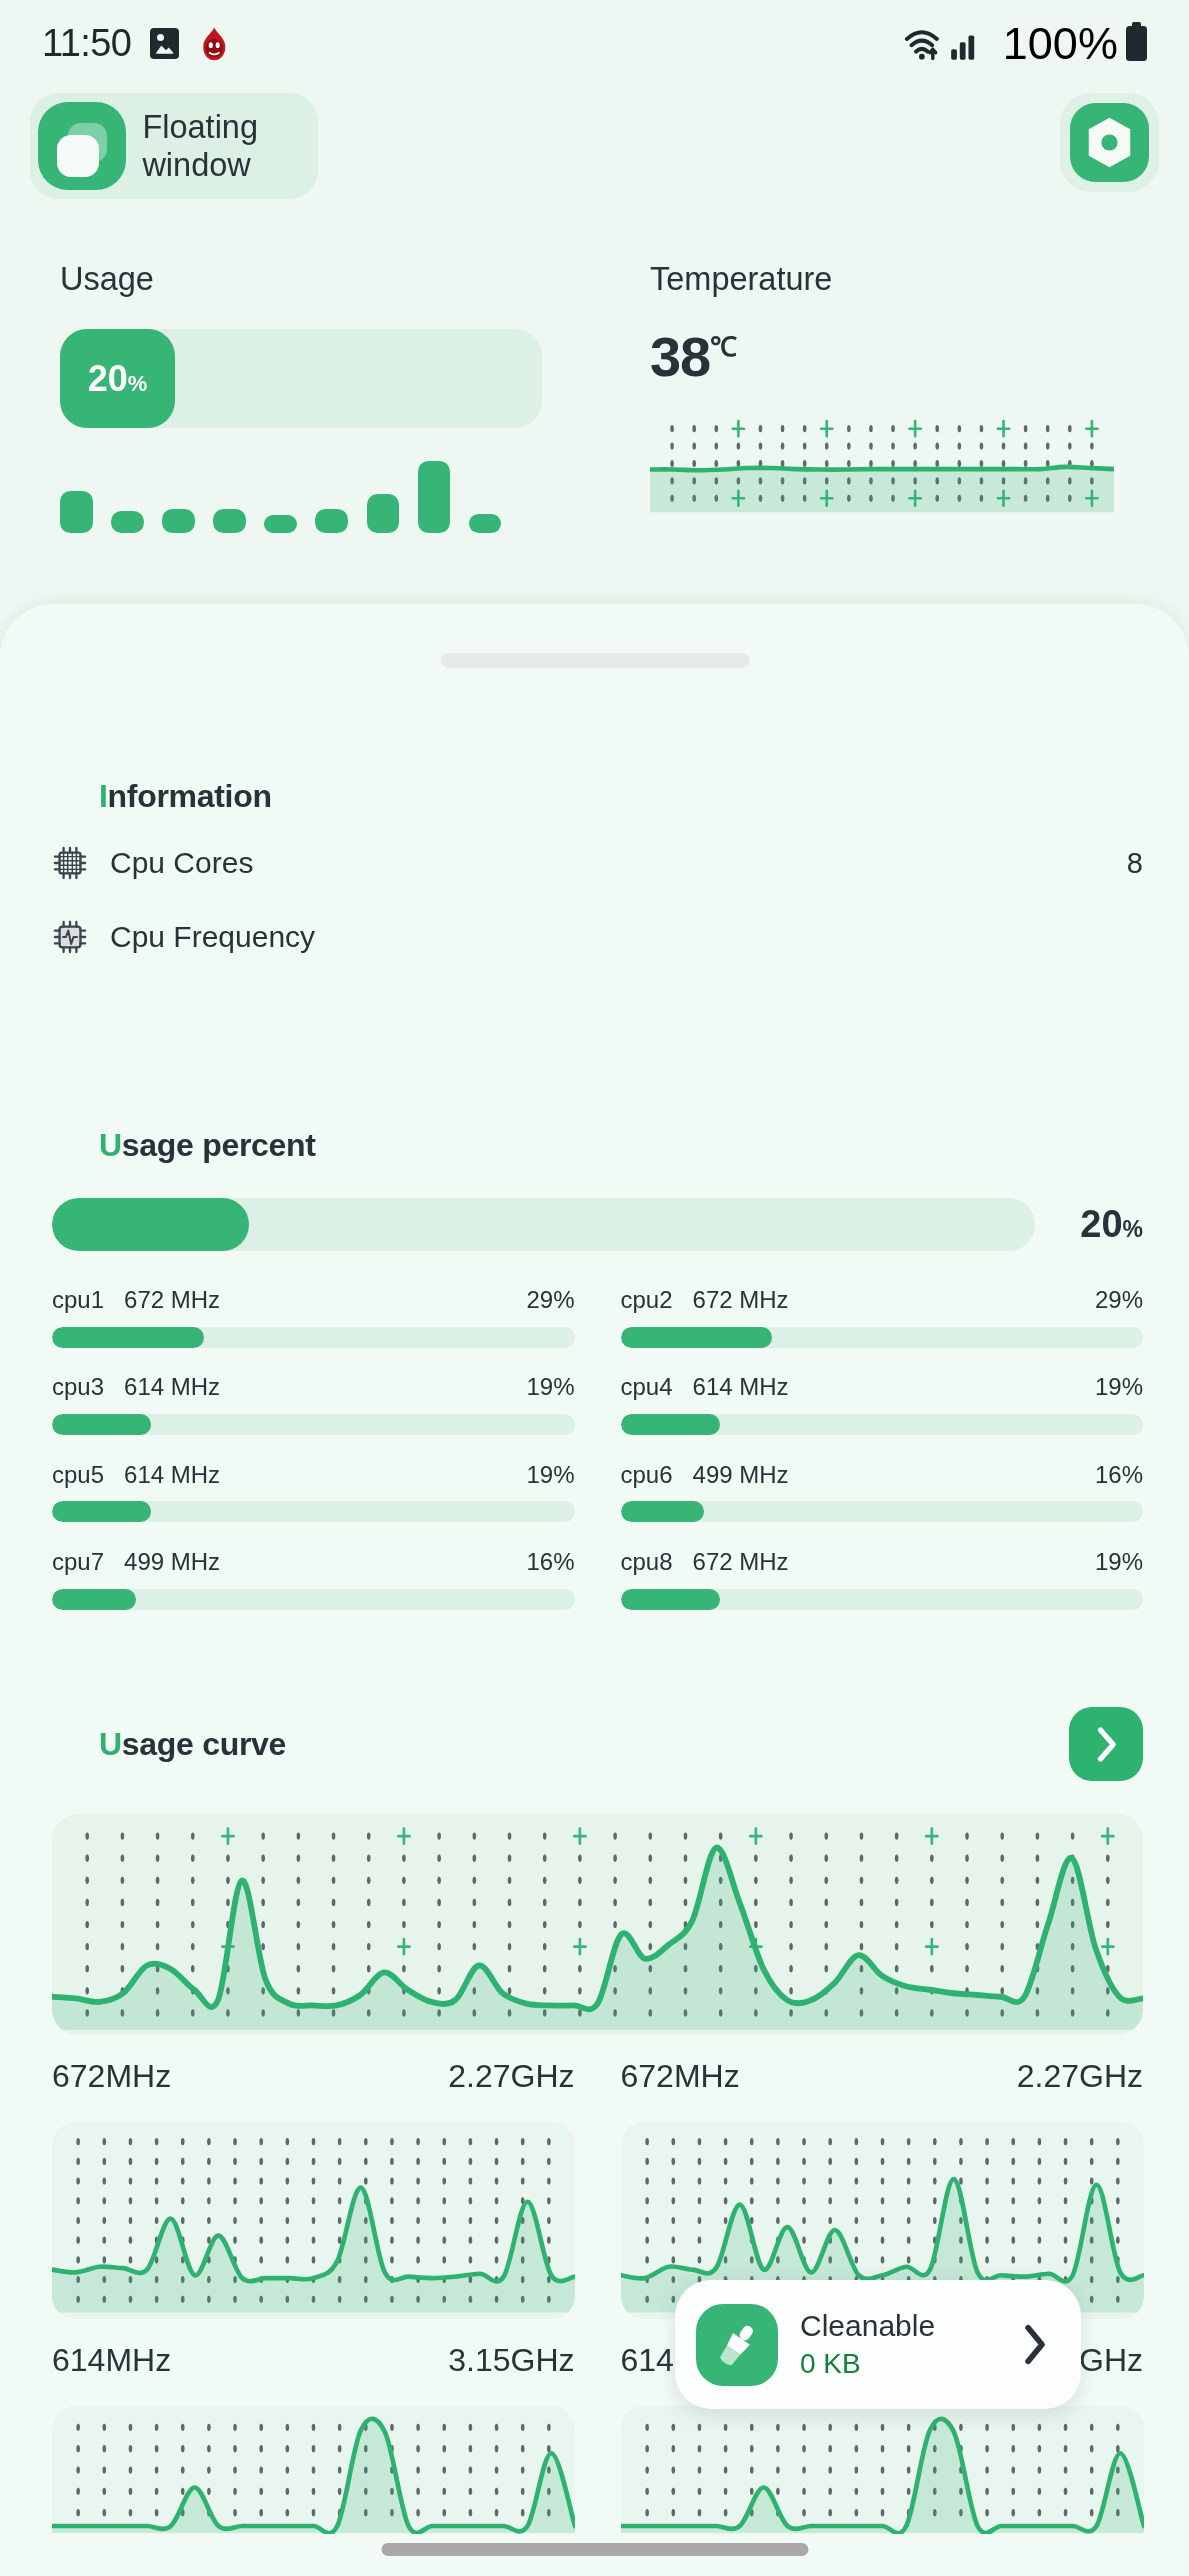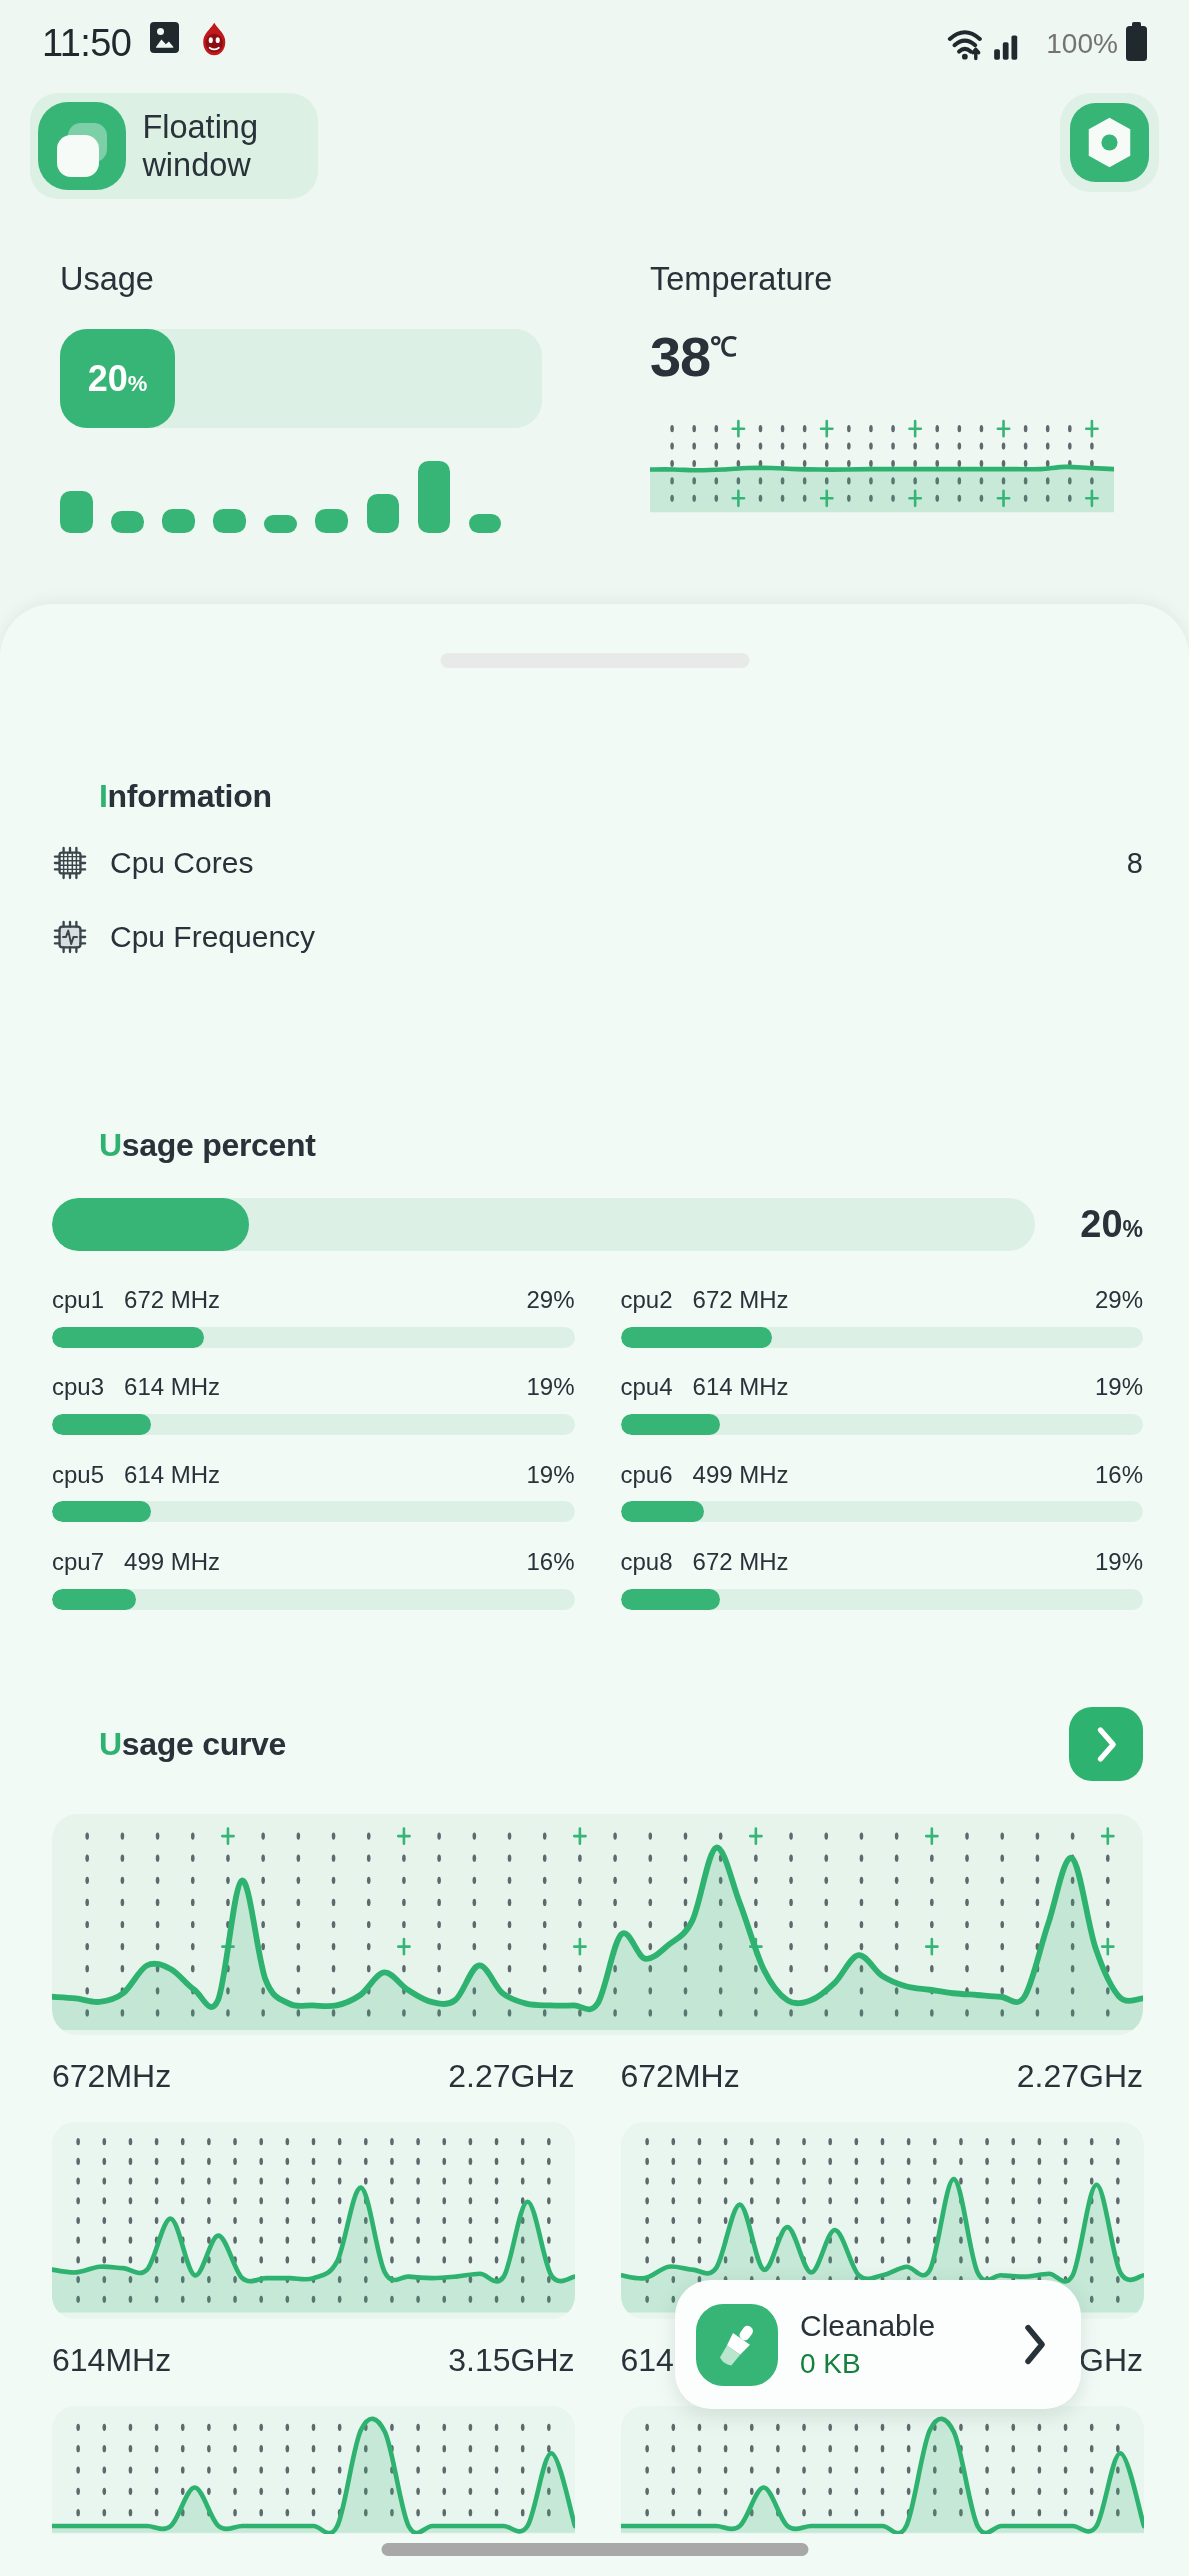--- a/index.html
+++ b/index.html
@@ -31,7 +31,7 @@
     justify-content: space-between;
     padding: 0 42px;
   }
-  .sb-left { display: flex; align-items: flex-start; gap: 19px; }
+  .sb-left { display: flex; align-items: center; gap: 19px; }
   .sb-time {
     font-size: 38px;
     font-weight: 500;

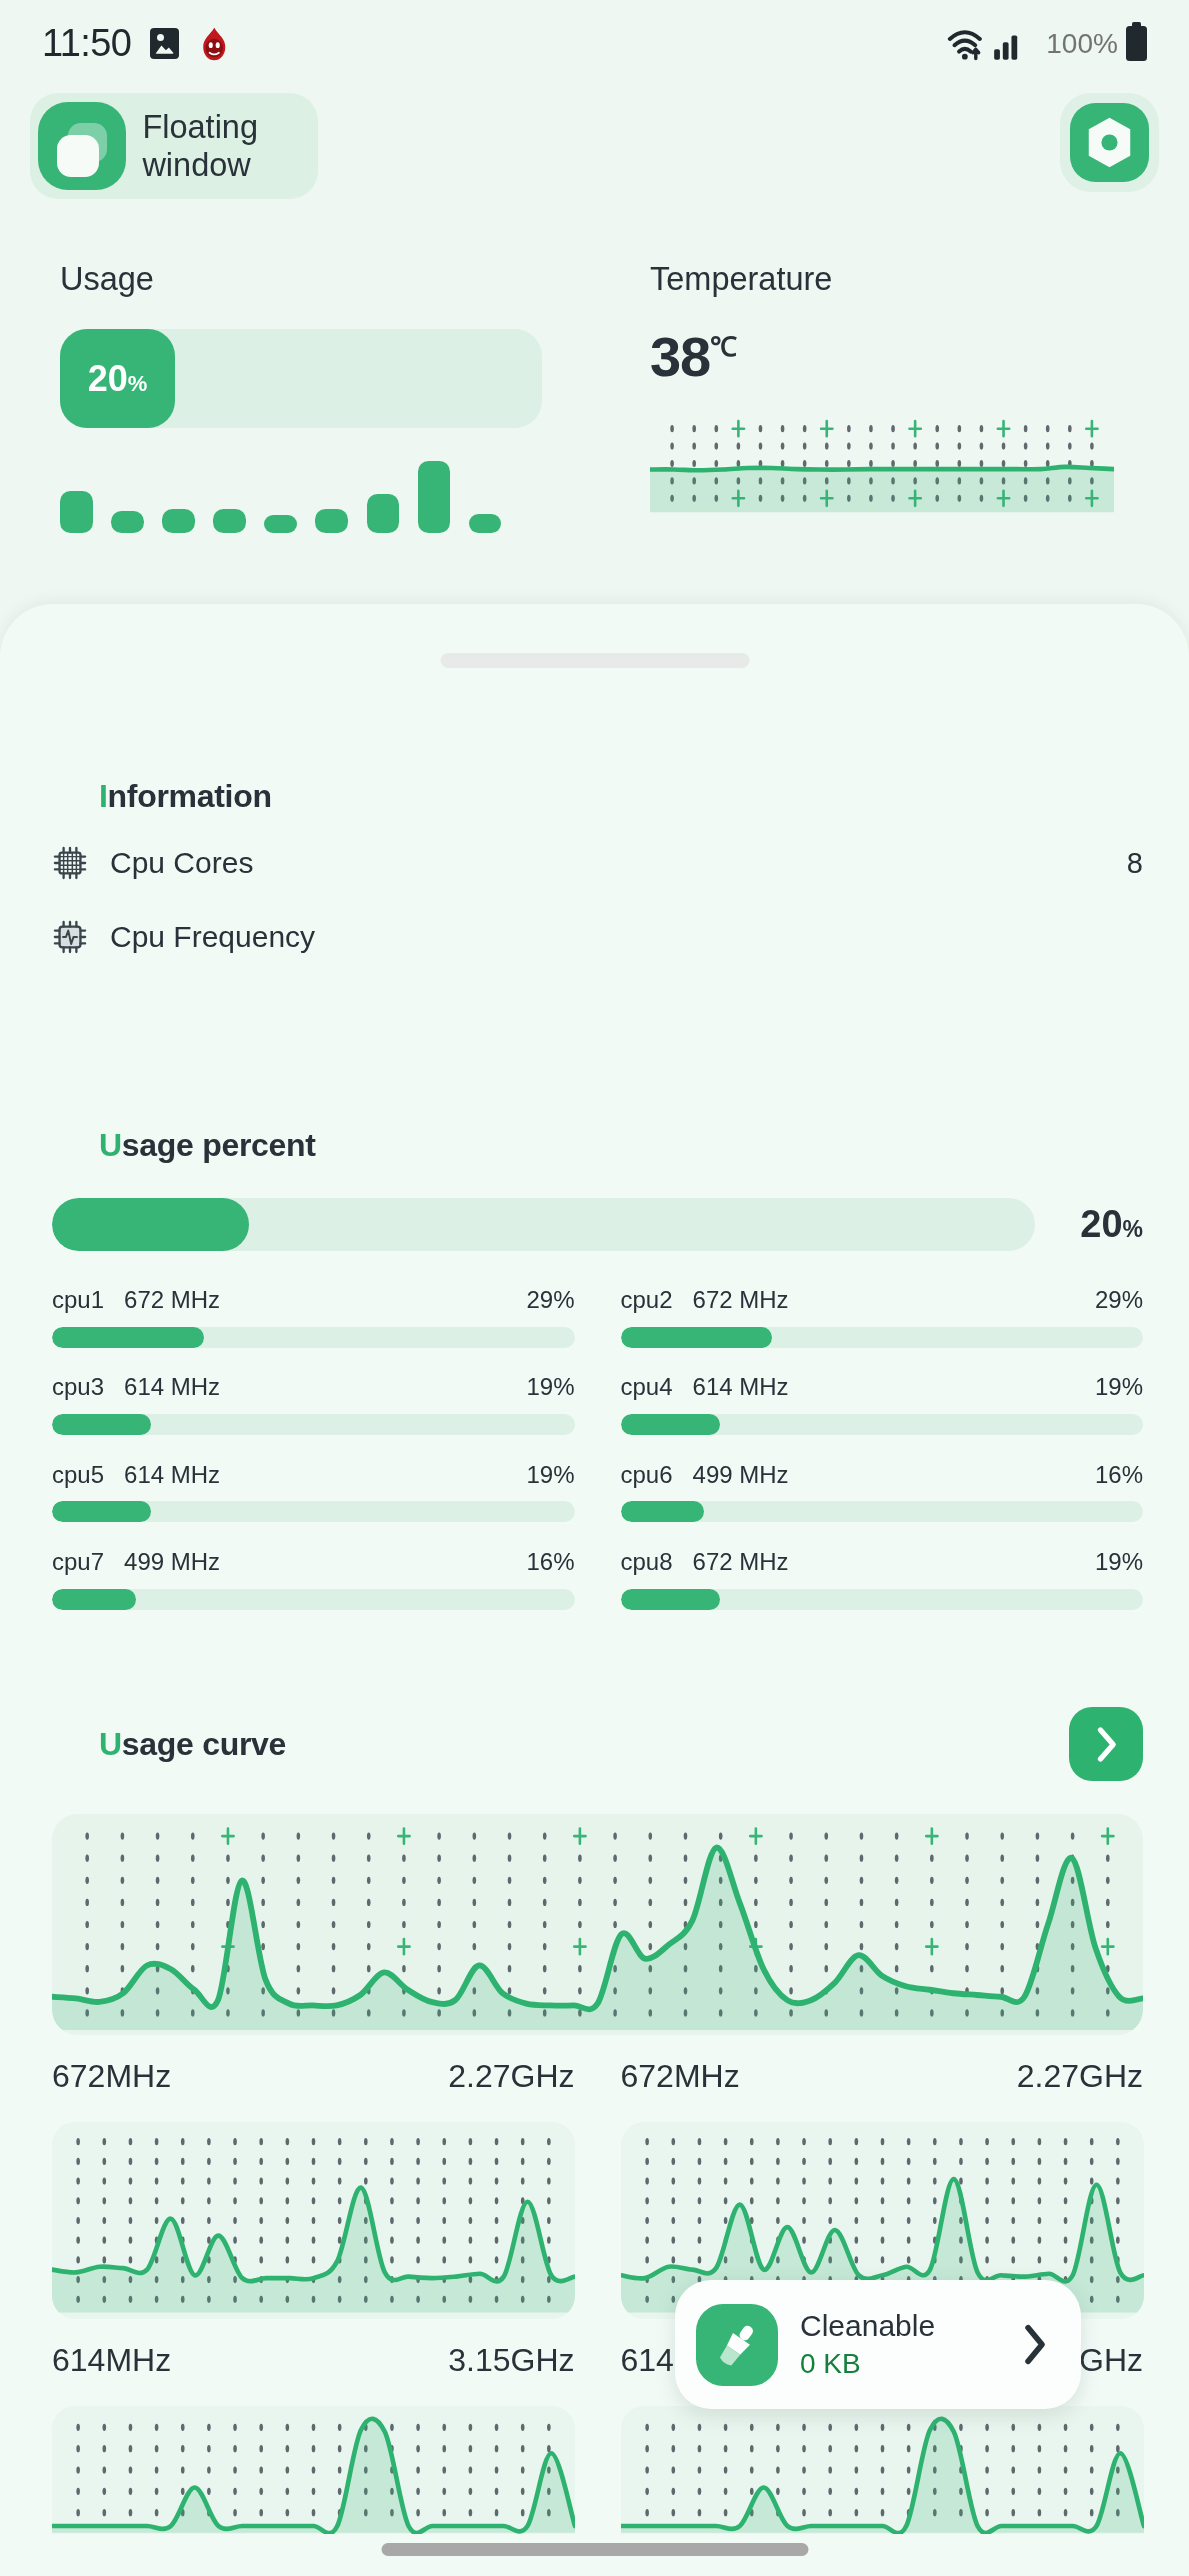--- a/index.html
+++ b/index.html
@@ -40,9 +40,9 @@
   }
   .sb-right { display: flex; align-items: center; gap: 8.1px; }
   .sb-battery-text {
-    font-size: 28px;
+    font-size: 45px;
     font-weight: 500;
-    color: #737373;
+    color: #000000;
     margin-left: 15px;
   }
   .icon-photo {

